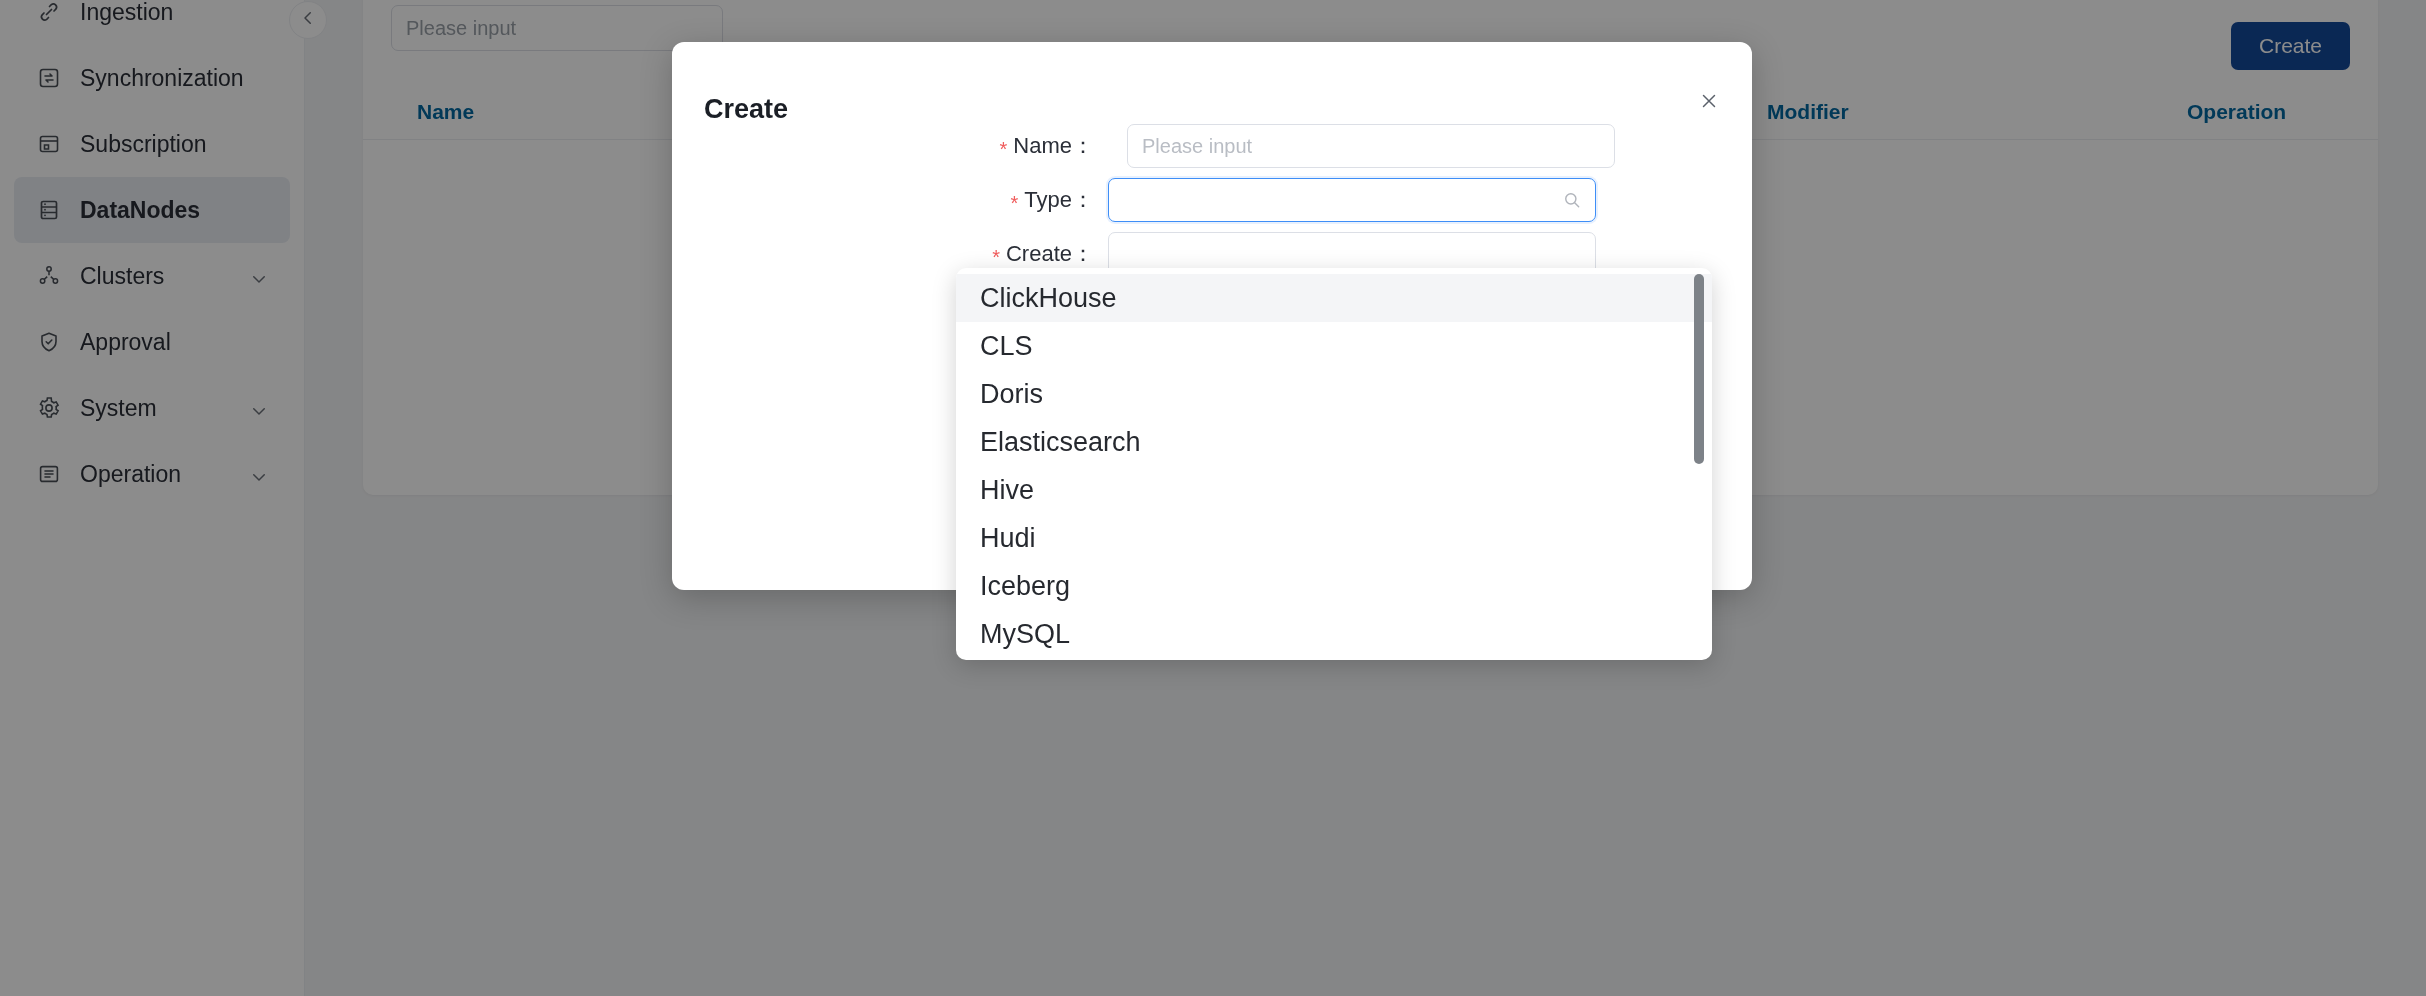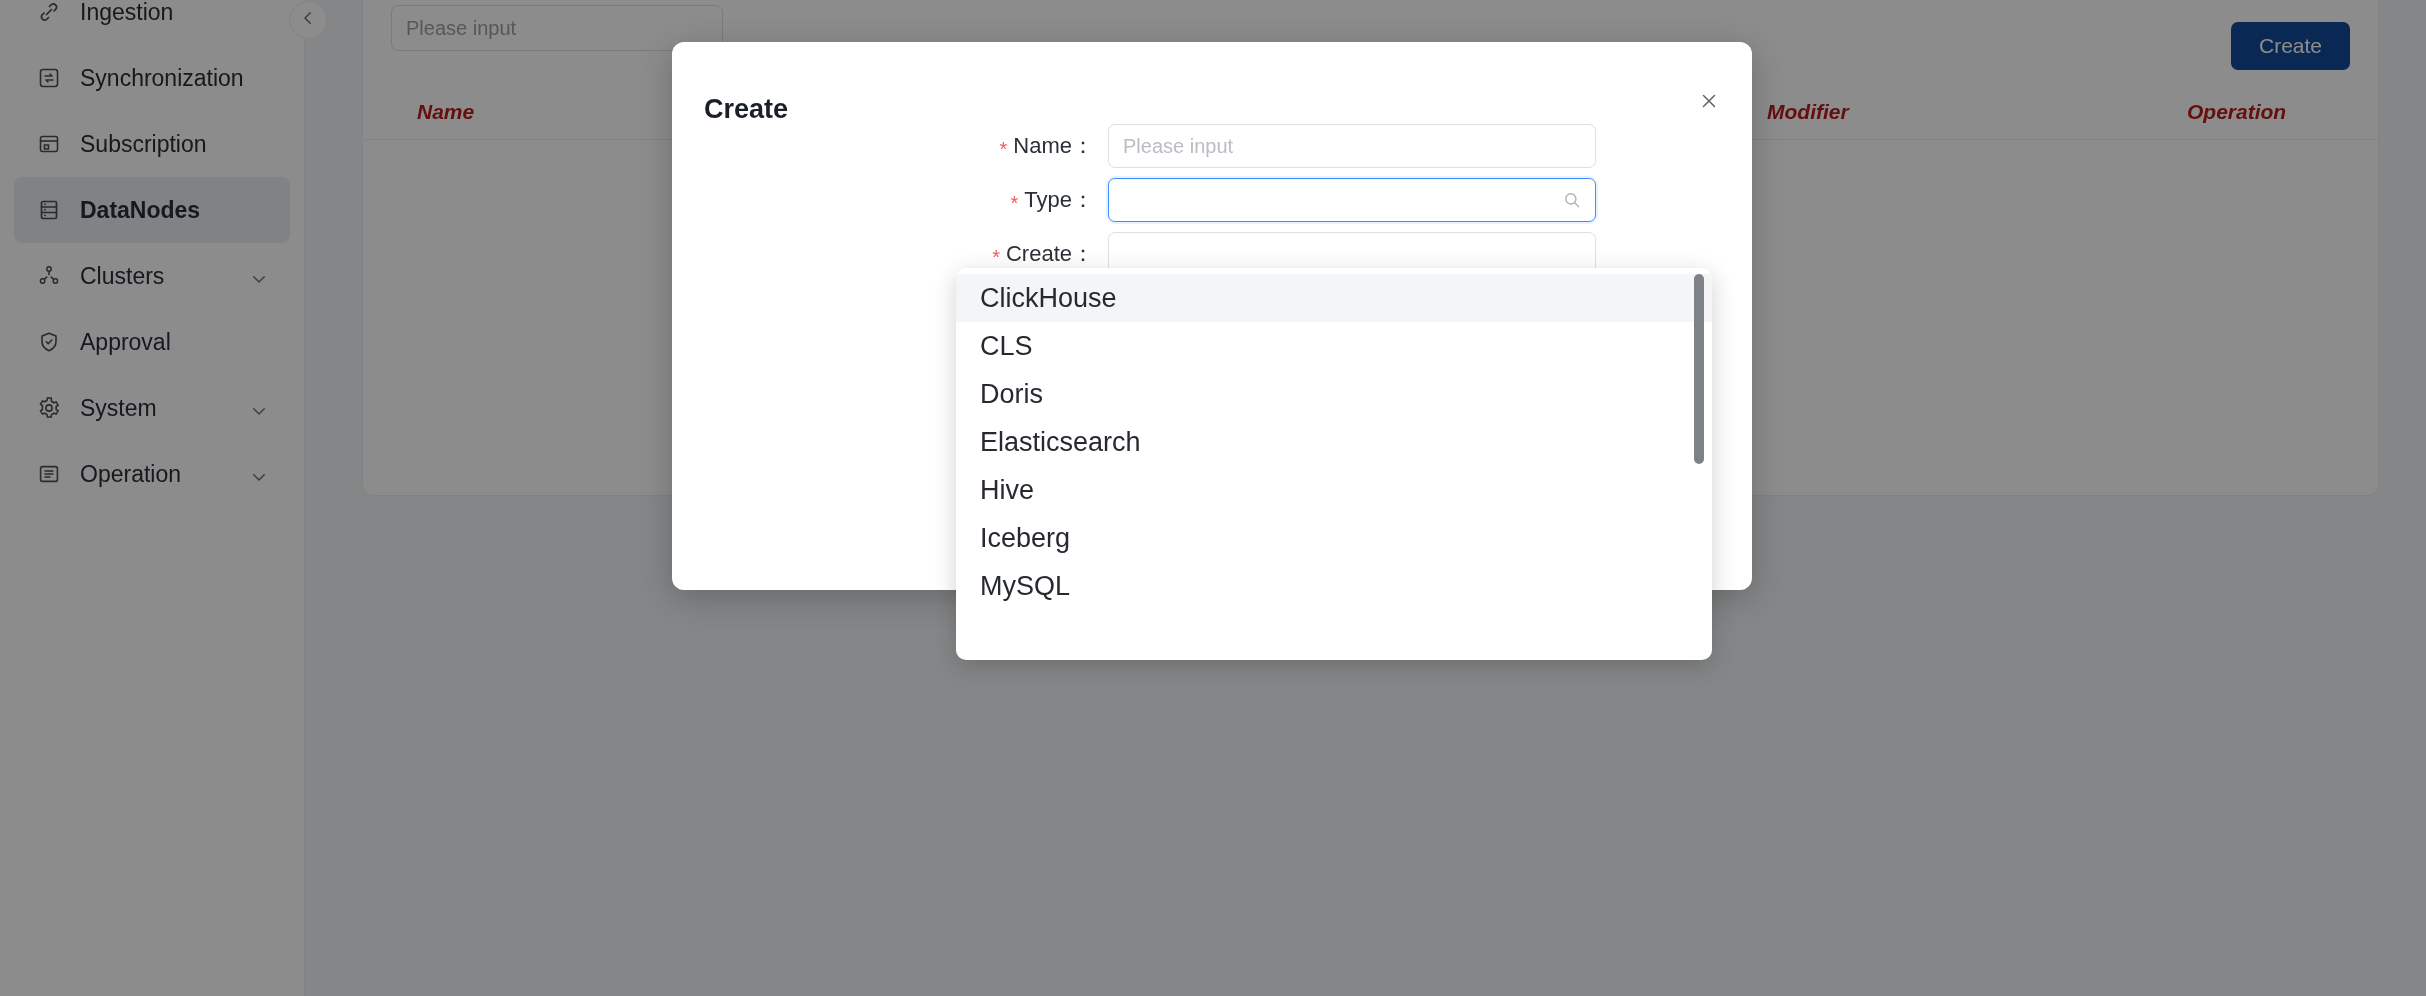--- a/index.html
+++ b/index.html
@@ -147,9 +147,8 @@
   .th {
     font-size: 21px;
     font-weight: 600;
-    color: #b91c1c;
+    color: #0369a1;
     padding-left: 26px;
-    font-style: italic;
   }
   .th.c0 { flex: 0 0 460px; }
   .th.c1 { flex: 0 0 430px; }

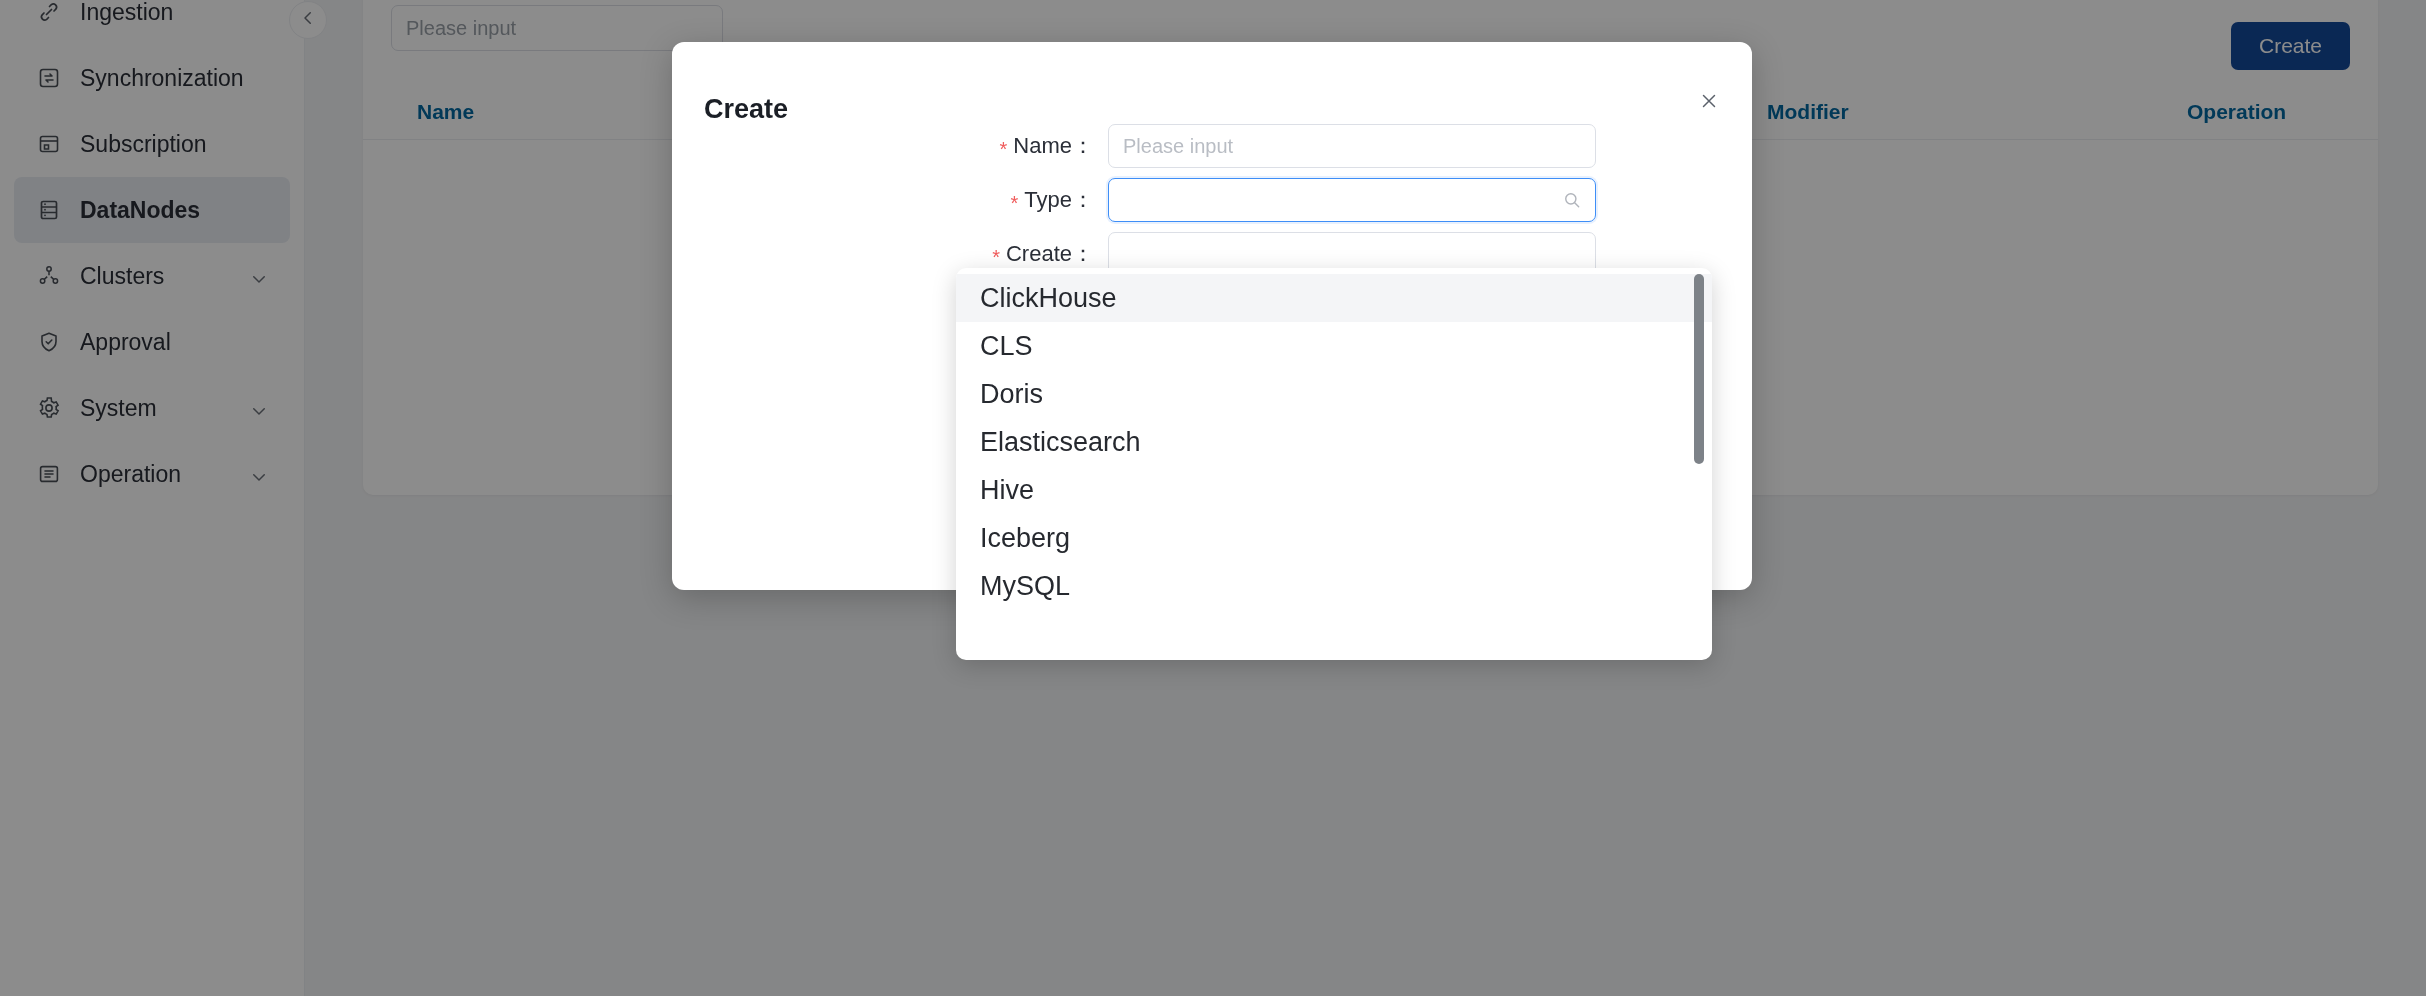--- a/index.html
+++ b/index.html
@@ -240,7 +240,7 @@
 
   
   #type-row { top: 131px; }
-  #name-row { top: 77px; }
+  #name-row { top: 77px; gap: 19px; }
   #owners-row { top: 185px; }
   #desc-row  { top: 239px; }
 

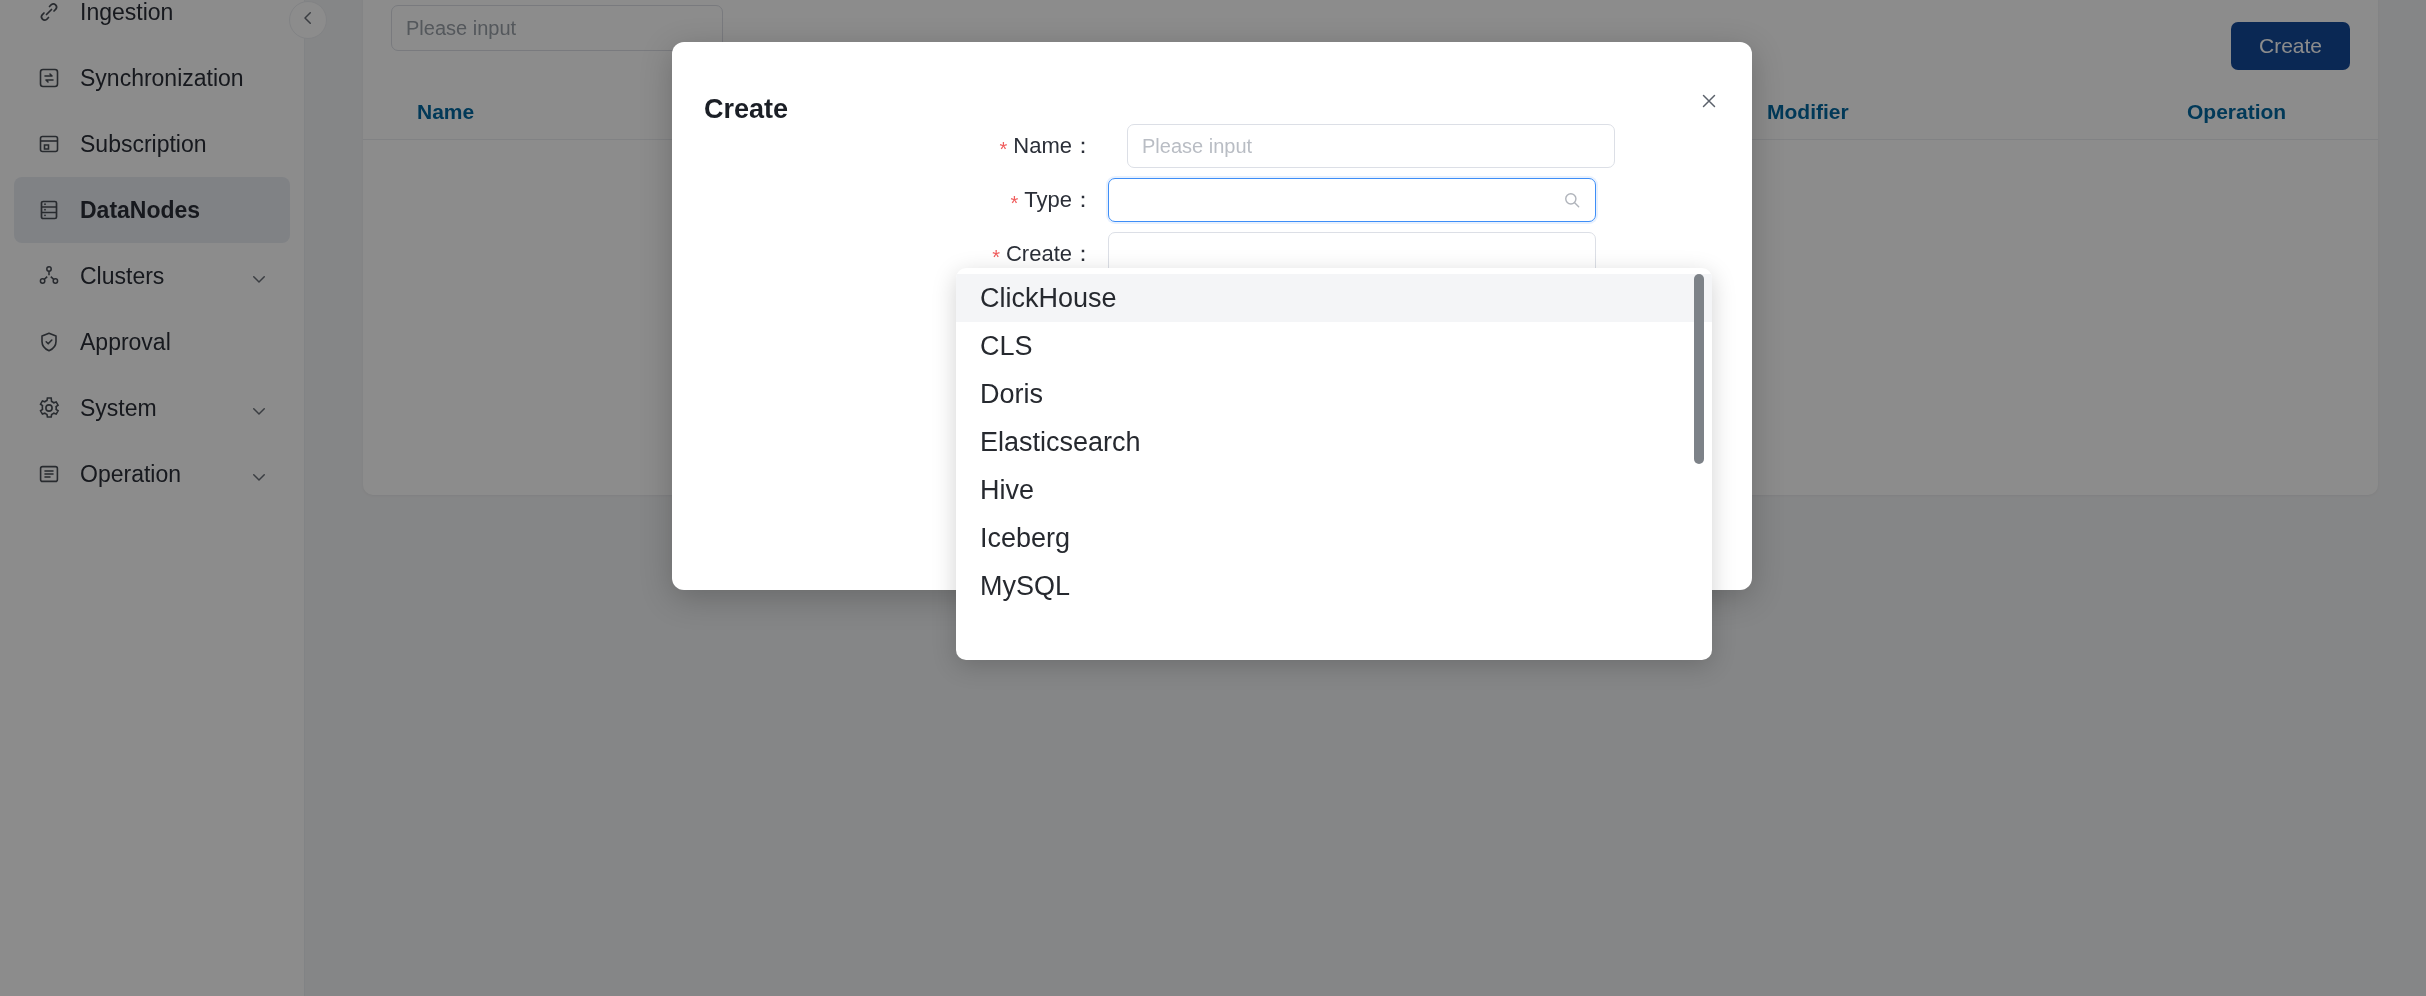--- a/index.html
+++ b/index.html
@@ -508,6 +508,7 @@
   <div class="dd-item">Doris</div>
   <div class="dd-item">Elasticsearch</div>
   <div class="dd-item">Hive</div>
+  <div class="dd-item">Hudi</div>
   <div class="dd-item">Iceberg</div>
   <div class="dd-item">MySQL</div>
   <div id="dd-scrollbar"></div>

